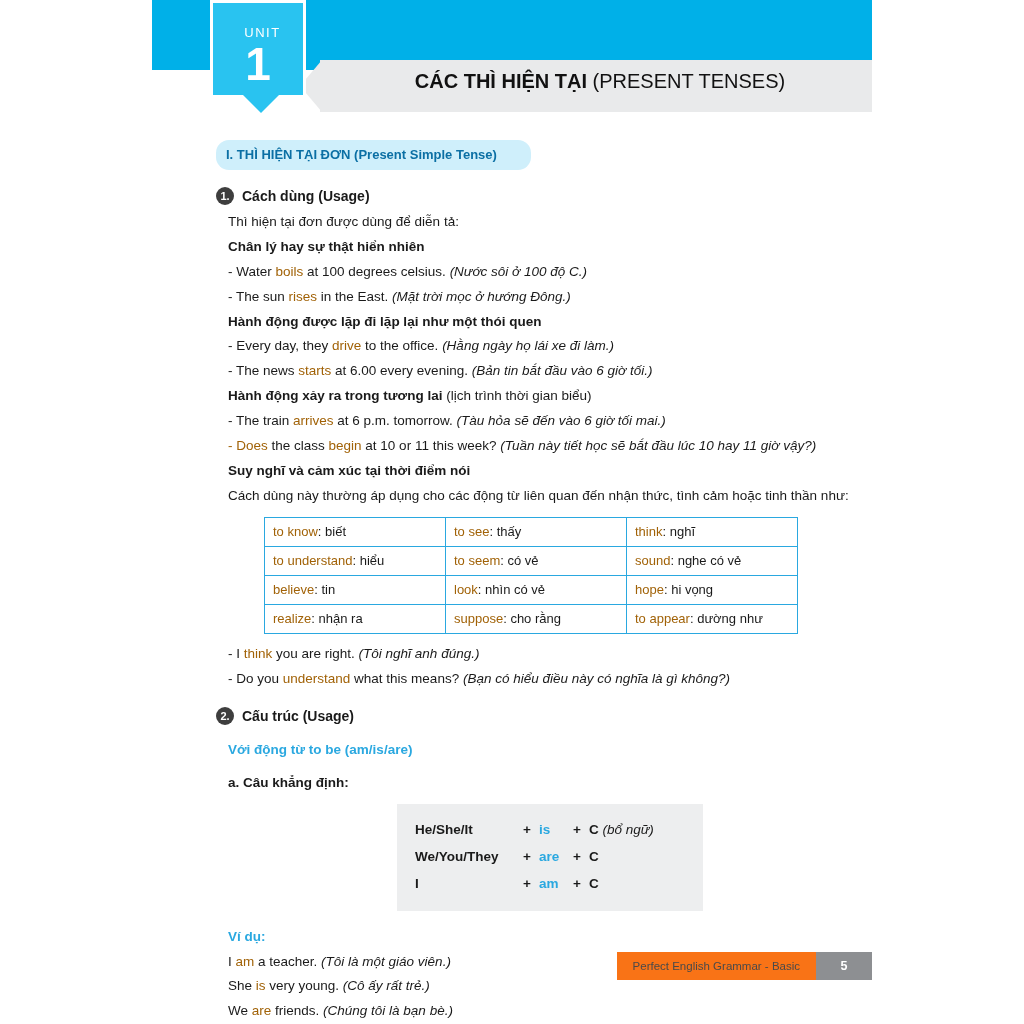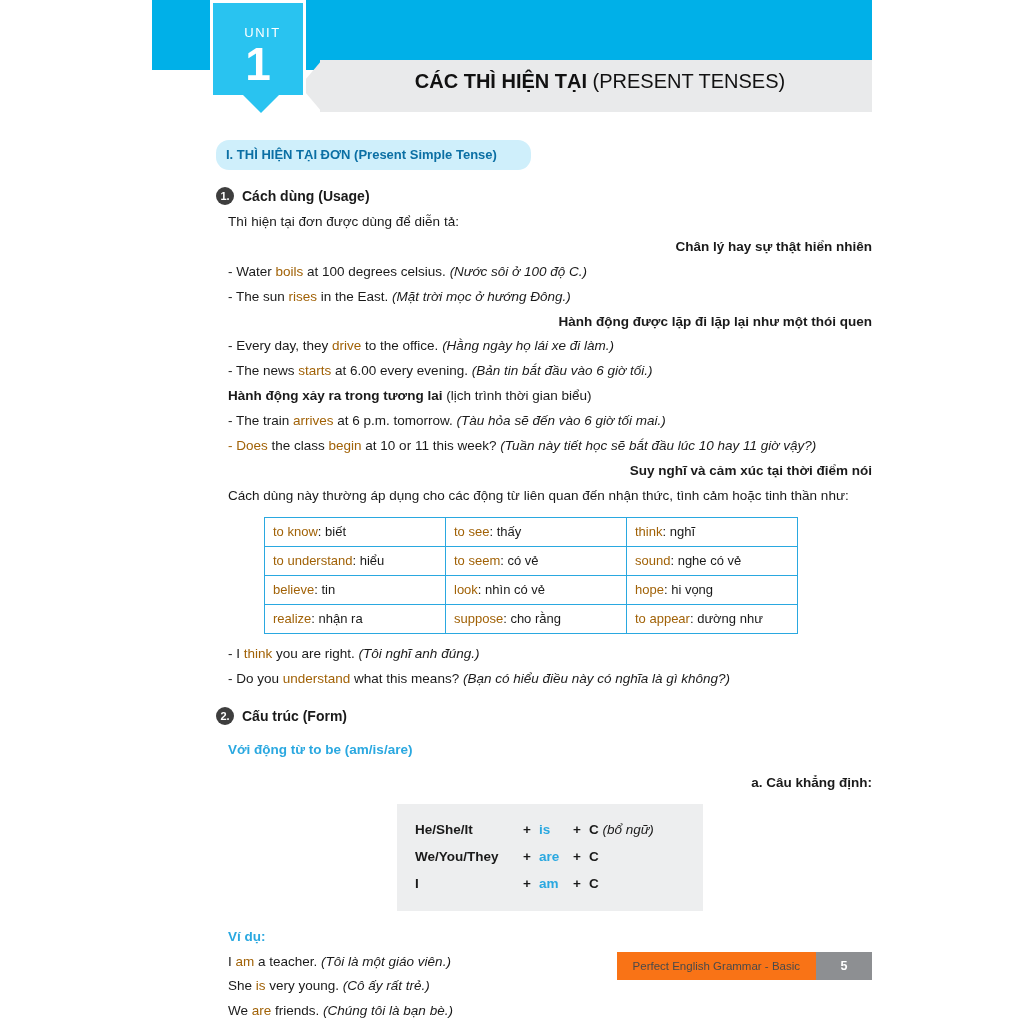--- a/index.html
+++ b/index.html
@@ -163,7 +163,6 @@
   }
   .bold {
     font-weight: bold;
-    text-align: right;
   }
   .blue {
     color: #a16207;

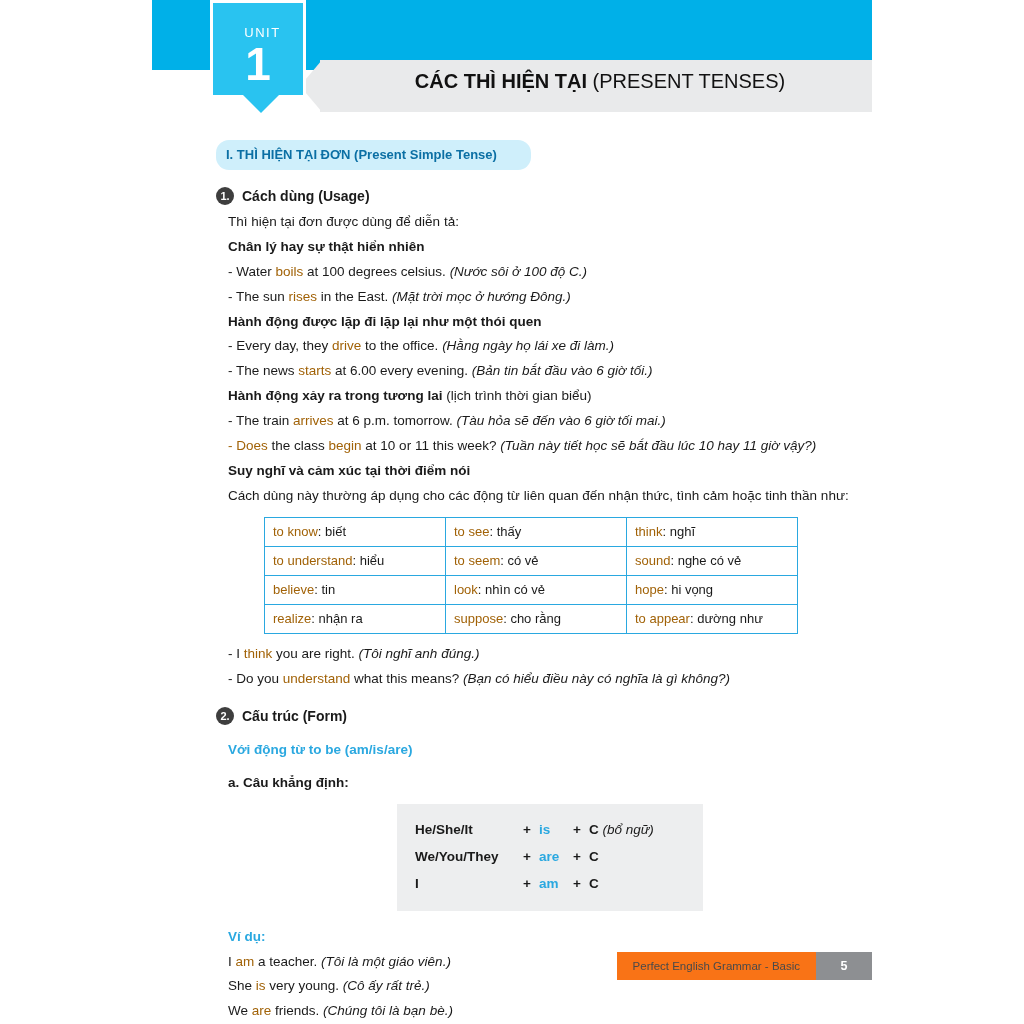--- a/index.html
+++ b/index.html
@@ -346,7 +346,7 @@
   
   <div class="numbered">
     <div class="num-circle">2.</div>
-    <div class="num-title">Cấu trúc (Form)</div>
+    <div class="num-title">Cấu trúc (Usage)</div>
   </div>
 
   <div class="indent">

